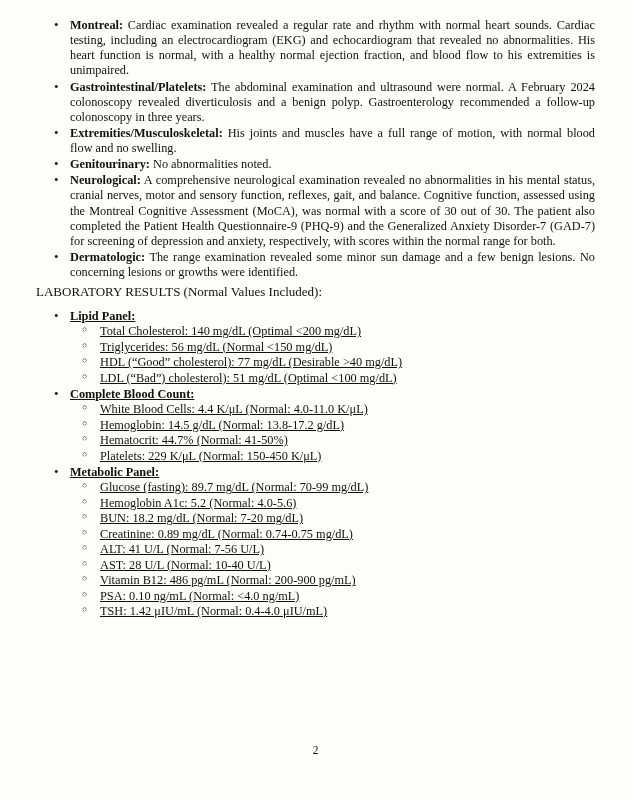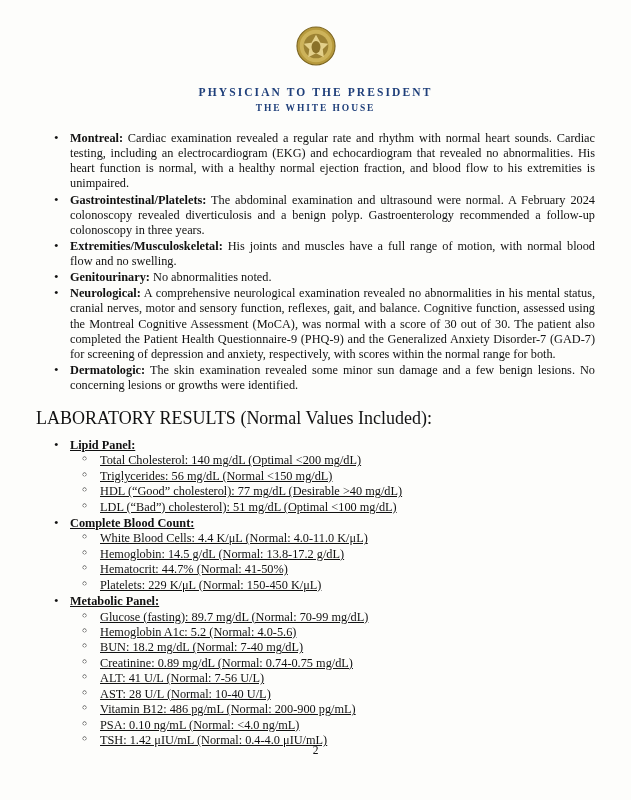--- a/index.html
+++ b/index.html
@@ -108,18 +108,6 @@
 
 <div class="page">
 
-  <div class="letterhead">
-    <svg class="seal" viewBox="0 0 100 100">
-      <circle cx="50" cy="50" r="34" fill="#b79a3d"></circle>
-      <circle cx="50" cy="50" r="29" fill="#cdb35a"></circle>
-      <circle cx="50" cy="50" r="22" fill="#9c8233"></circle>
-      <path d="M50 30 L58 44 L72 46 L62 56 L64 70 L50 63 L36 70 L38 56 L28 46 L42 44 Z" fill="#e3d08a"></path>
-      <ellipse cx="50" cy="52" rx="8" ry="11" fill="#8a7128"></ellipse>
-      <circle cx="50" cy="50" r="34" fill="none" stroke="#7d6622" stroke-width="2"></circle>
-    </svg>
-    <div class="lh-title">PHYSICIAN TO THE PRESIDENT</div>
-    <div class="lh-sub">THE WHITE HOUSE</div>
-  </div>
 
   <div class="body">
 

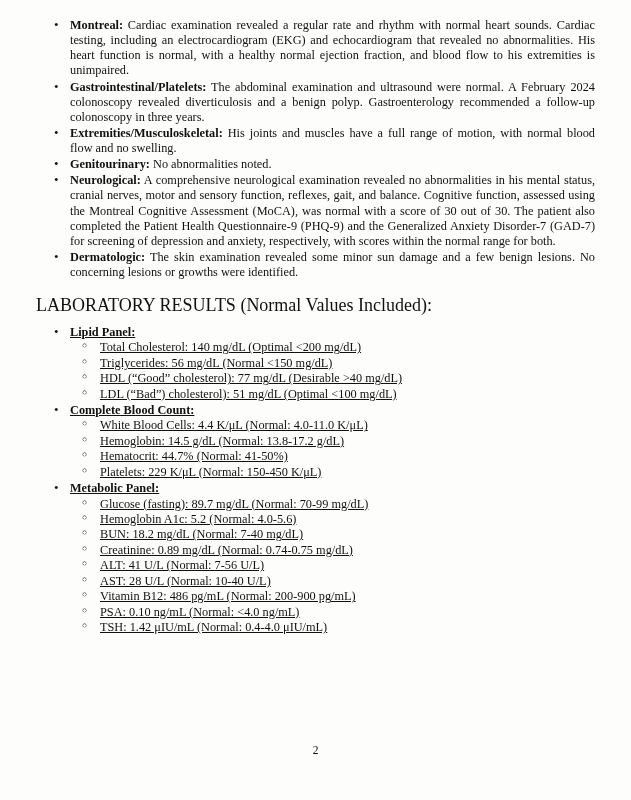--- a/index.html
+++ b/index.html
@@ -128,7 +128,7 @@
         <span class="term">Neurological:</span><span> A comprehensive neurological examination revealed no abnormalities in his mental status, cranial nerves, motor and sensory function, reflexes, gait, and balance. Cognitive function, assessed using the Montreal Cognitive Assessment (MoCA), was normal with a score of 30 out of 30. The patient also completed the Patient Health Questionnaire-9 (PHQ-9) and the Generalized Anxiety Disorder-7 (GAD-7) for screening of depression and anxiety, respectively, with scores within the normal range for both.</span>
       </li>
       <li>
-        <span class="term">Dermatologic:</span><span> The skin examination revealed some minor sun damage and a few benign lesions. No concerning lesions or growths were identified.</span>
+        <span class="term">Dermatologic:</span><span> The range examination revealed some minor sun damage and a few benign lesions. No concerning lesions or growths were identified.</span>
       </li>
     </ul>
 

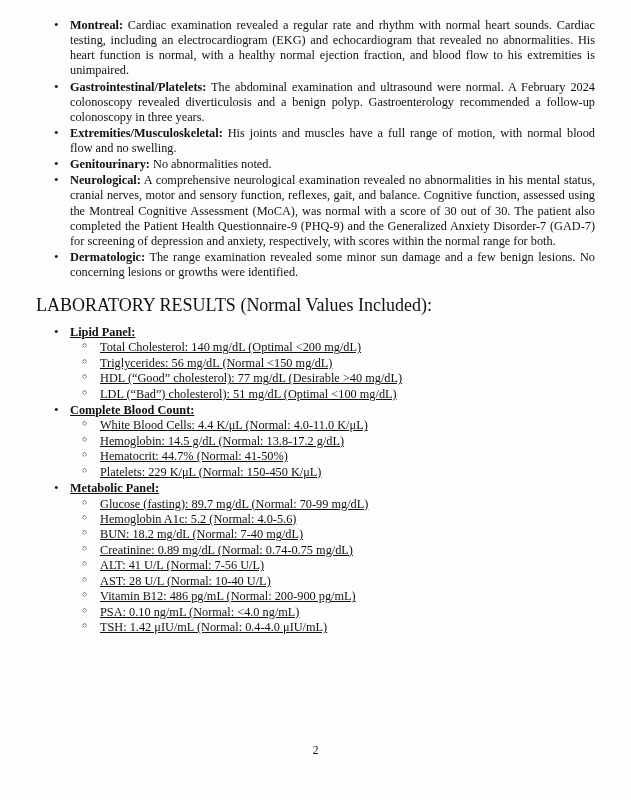--- a/index.html
+++ b/index.html
@@ -87,8 +87,8 @@
     font-size: 8.5px;
   }
   .section-head {
-    margin: 14px 0 9px 0;
-    font-size: 18px;
+    margin: 4px 0 9px 0;
+    font-size: 13px;
   }
   .group {
     margin-bottom: 0px;

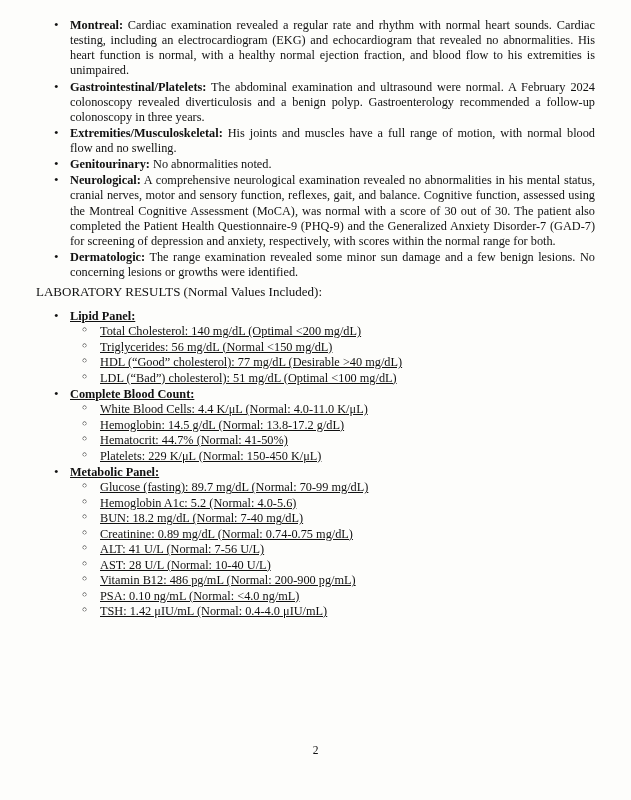--- a/index.html
+++ b/index.html
@@ -158,7 +158,7 @@
         <ul class="lvl2">
           <li>Glucose (fasting): 89.7 mg/dL (Normal: 70-99 mg/dL)</li>
           <li>Hemoglobin A1c: 5.2 (Normal: 4.0-5.6)</li>
-          <li>BUN: 18.2 mg/dL (Normal: 7-40 mg/dL)</li>
+          <li>BUN: 18.2 mg/dL (Normal: 7-20 mg/dL)</li>
           <li>Creatinine: 0.89 mg/dL (Normal: 0.74-0.75 mg/dL)</li>
           <li>ALT: 41 U/L (Normal: 7-56 U/L)</li>
           <li>AST: 28 U/L (Normal: 10-40 U/L)</li>

